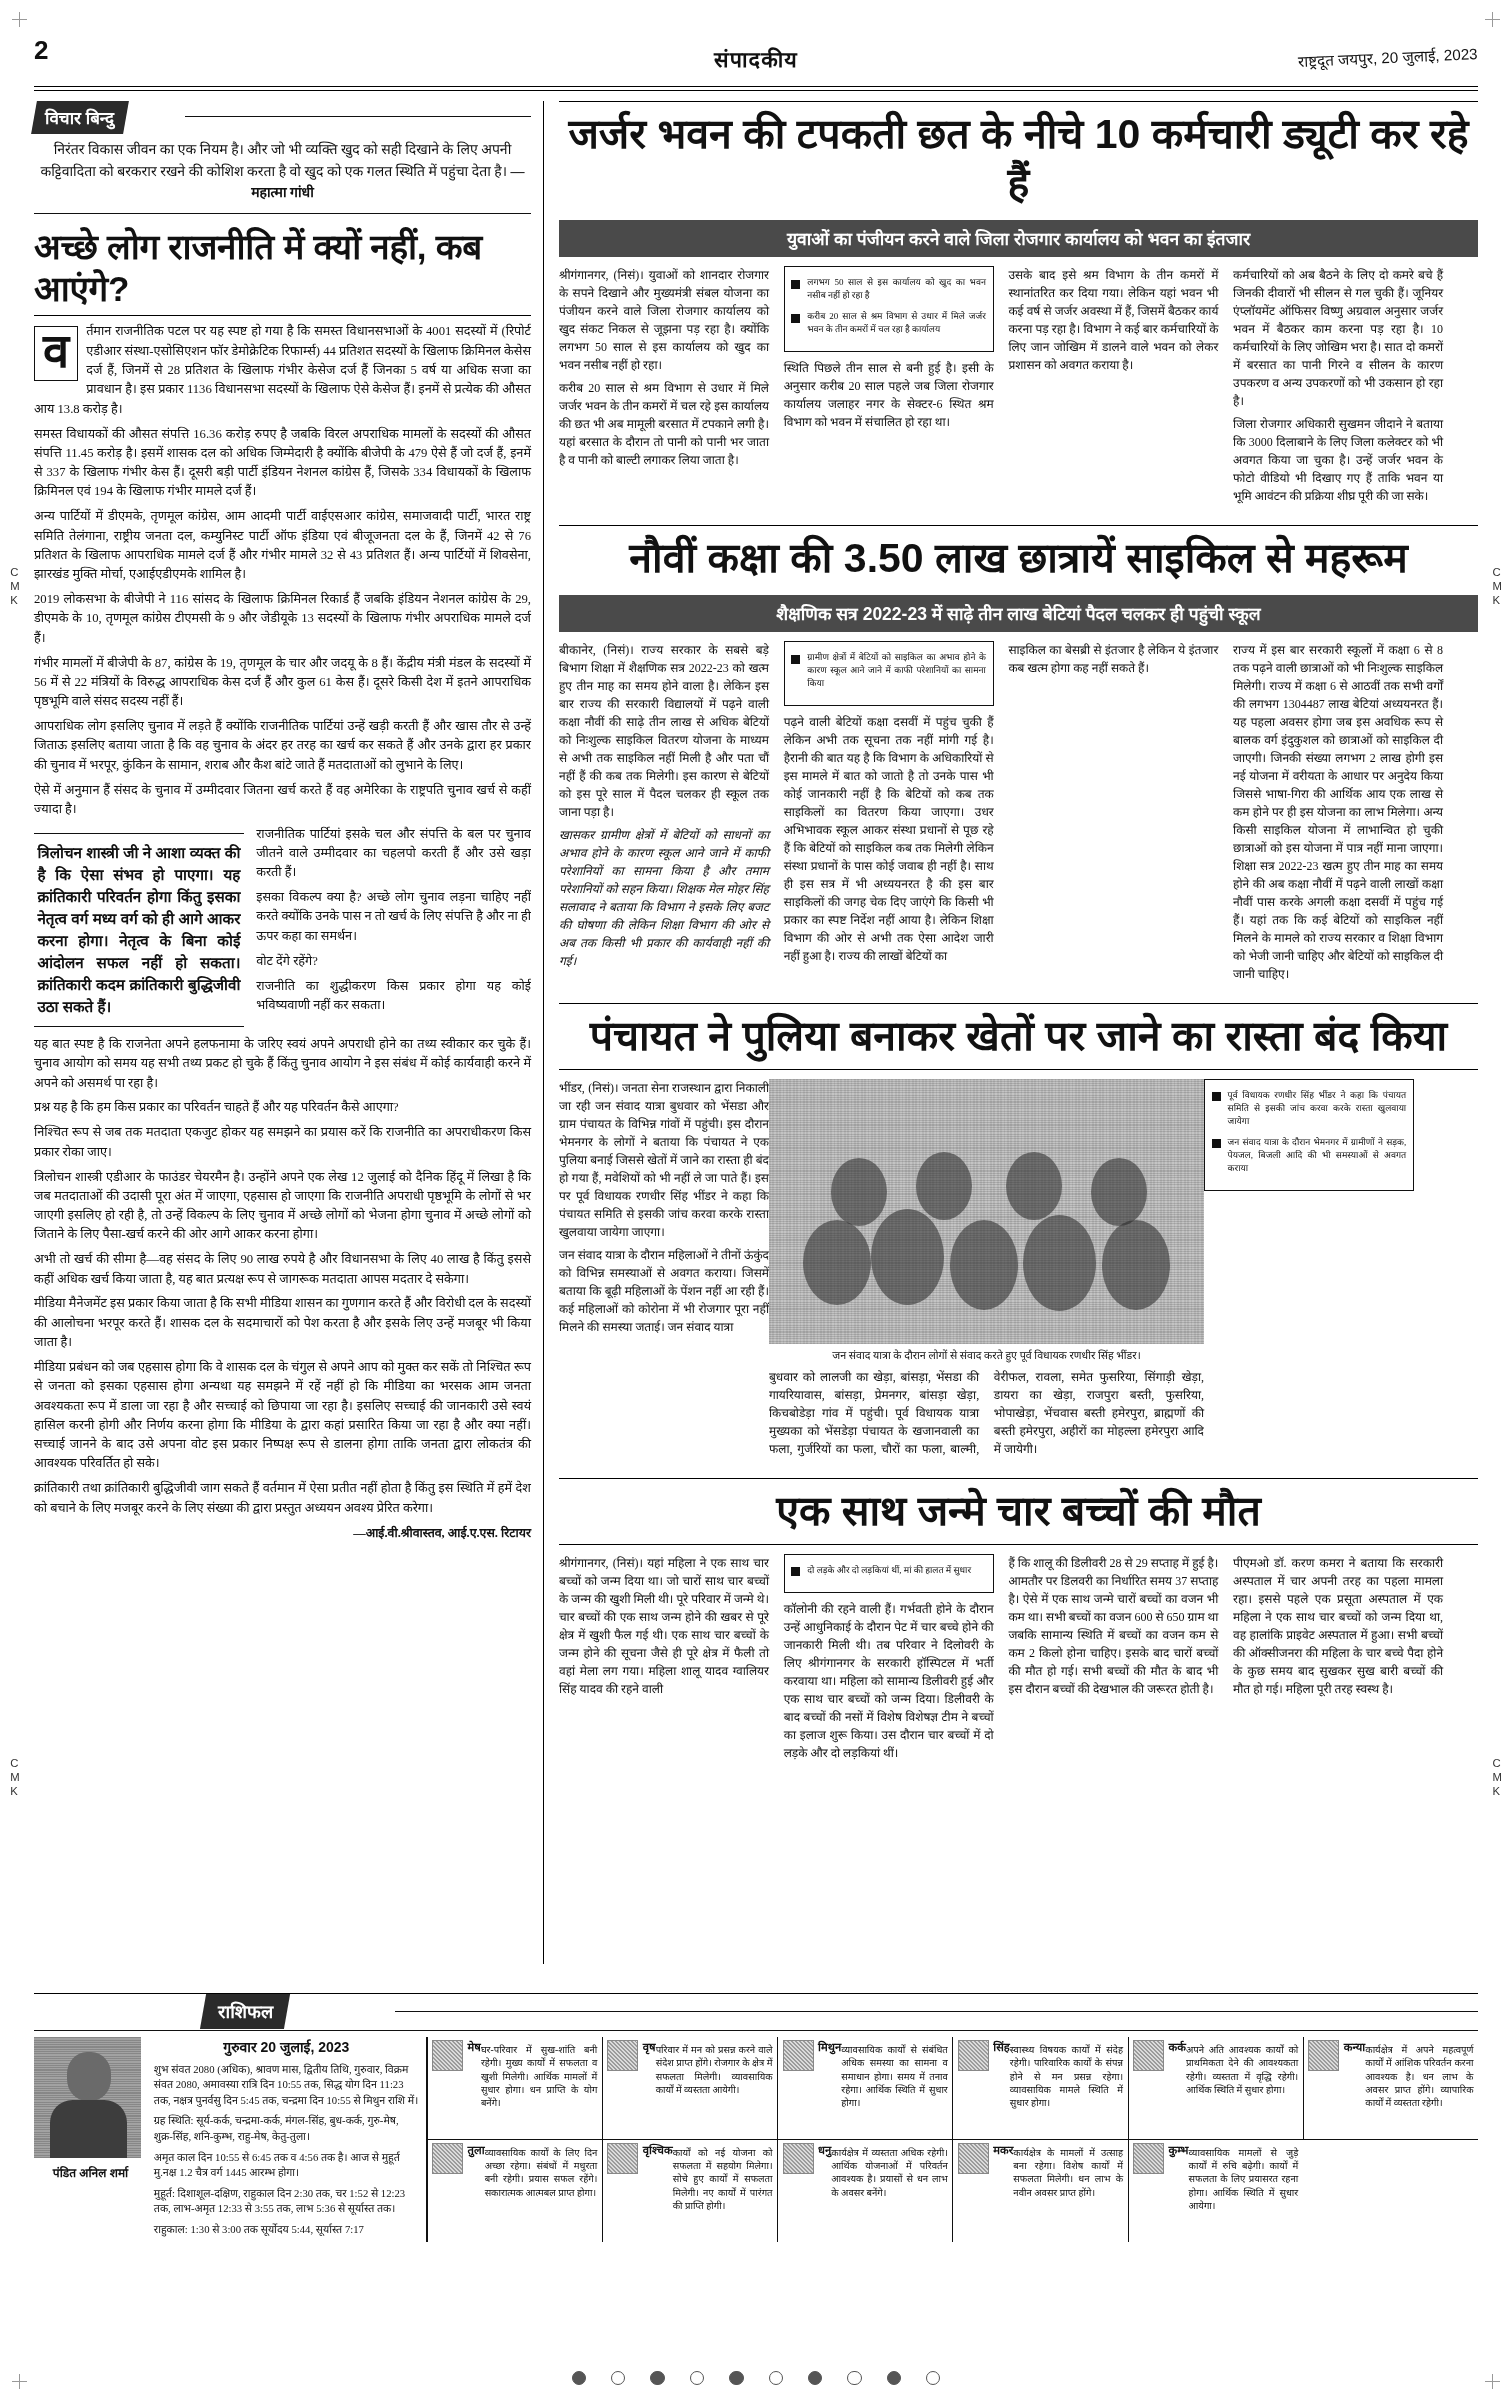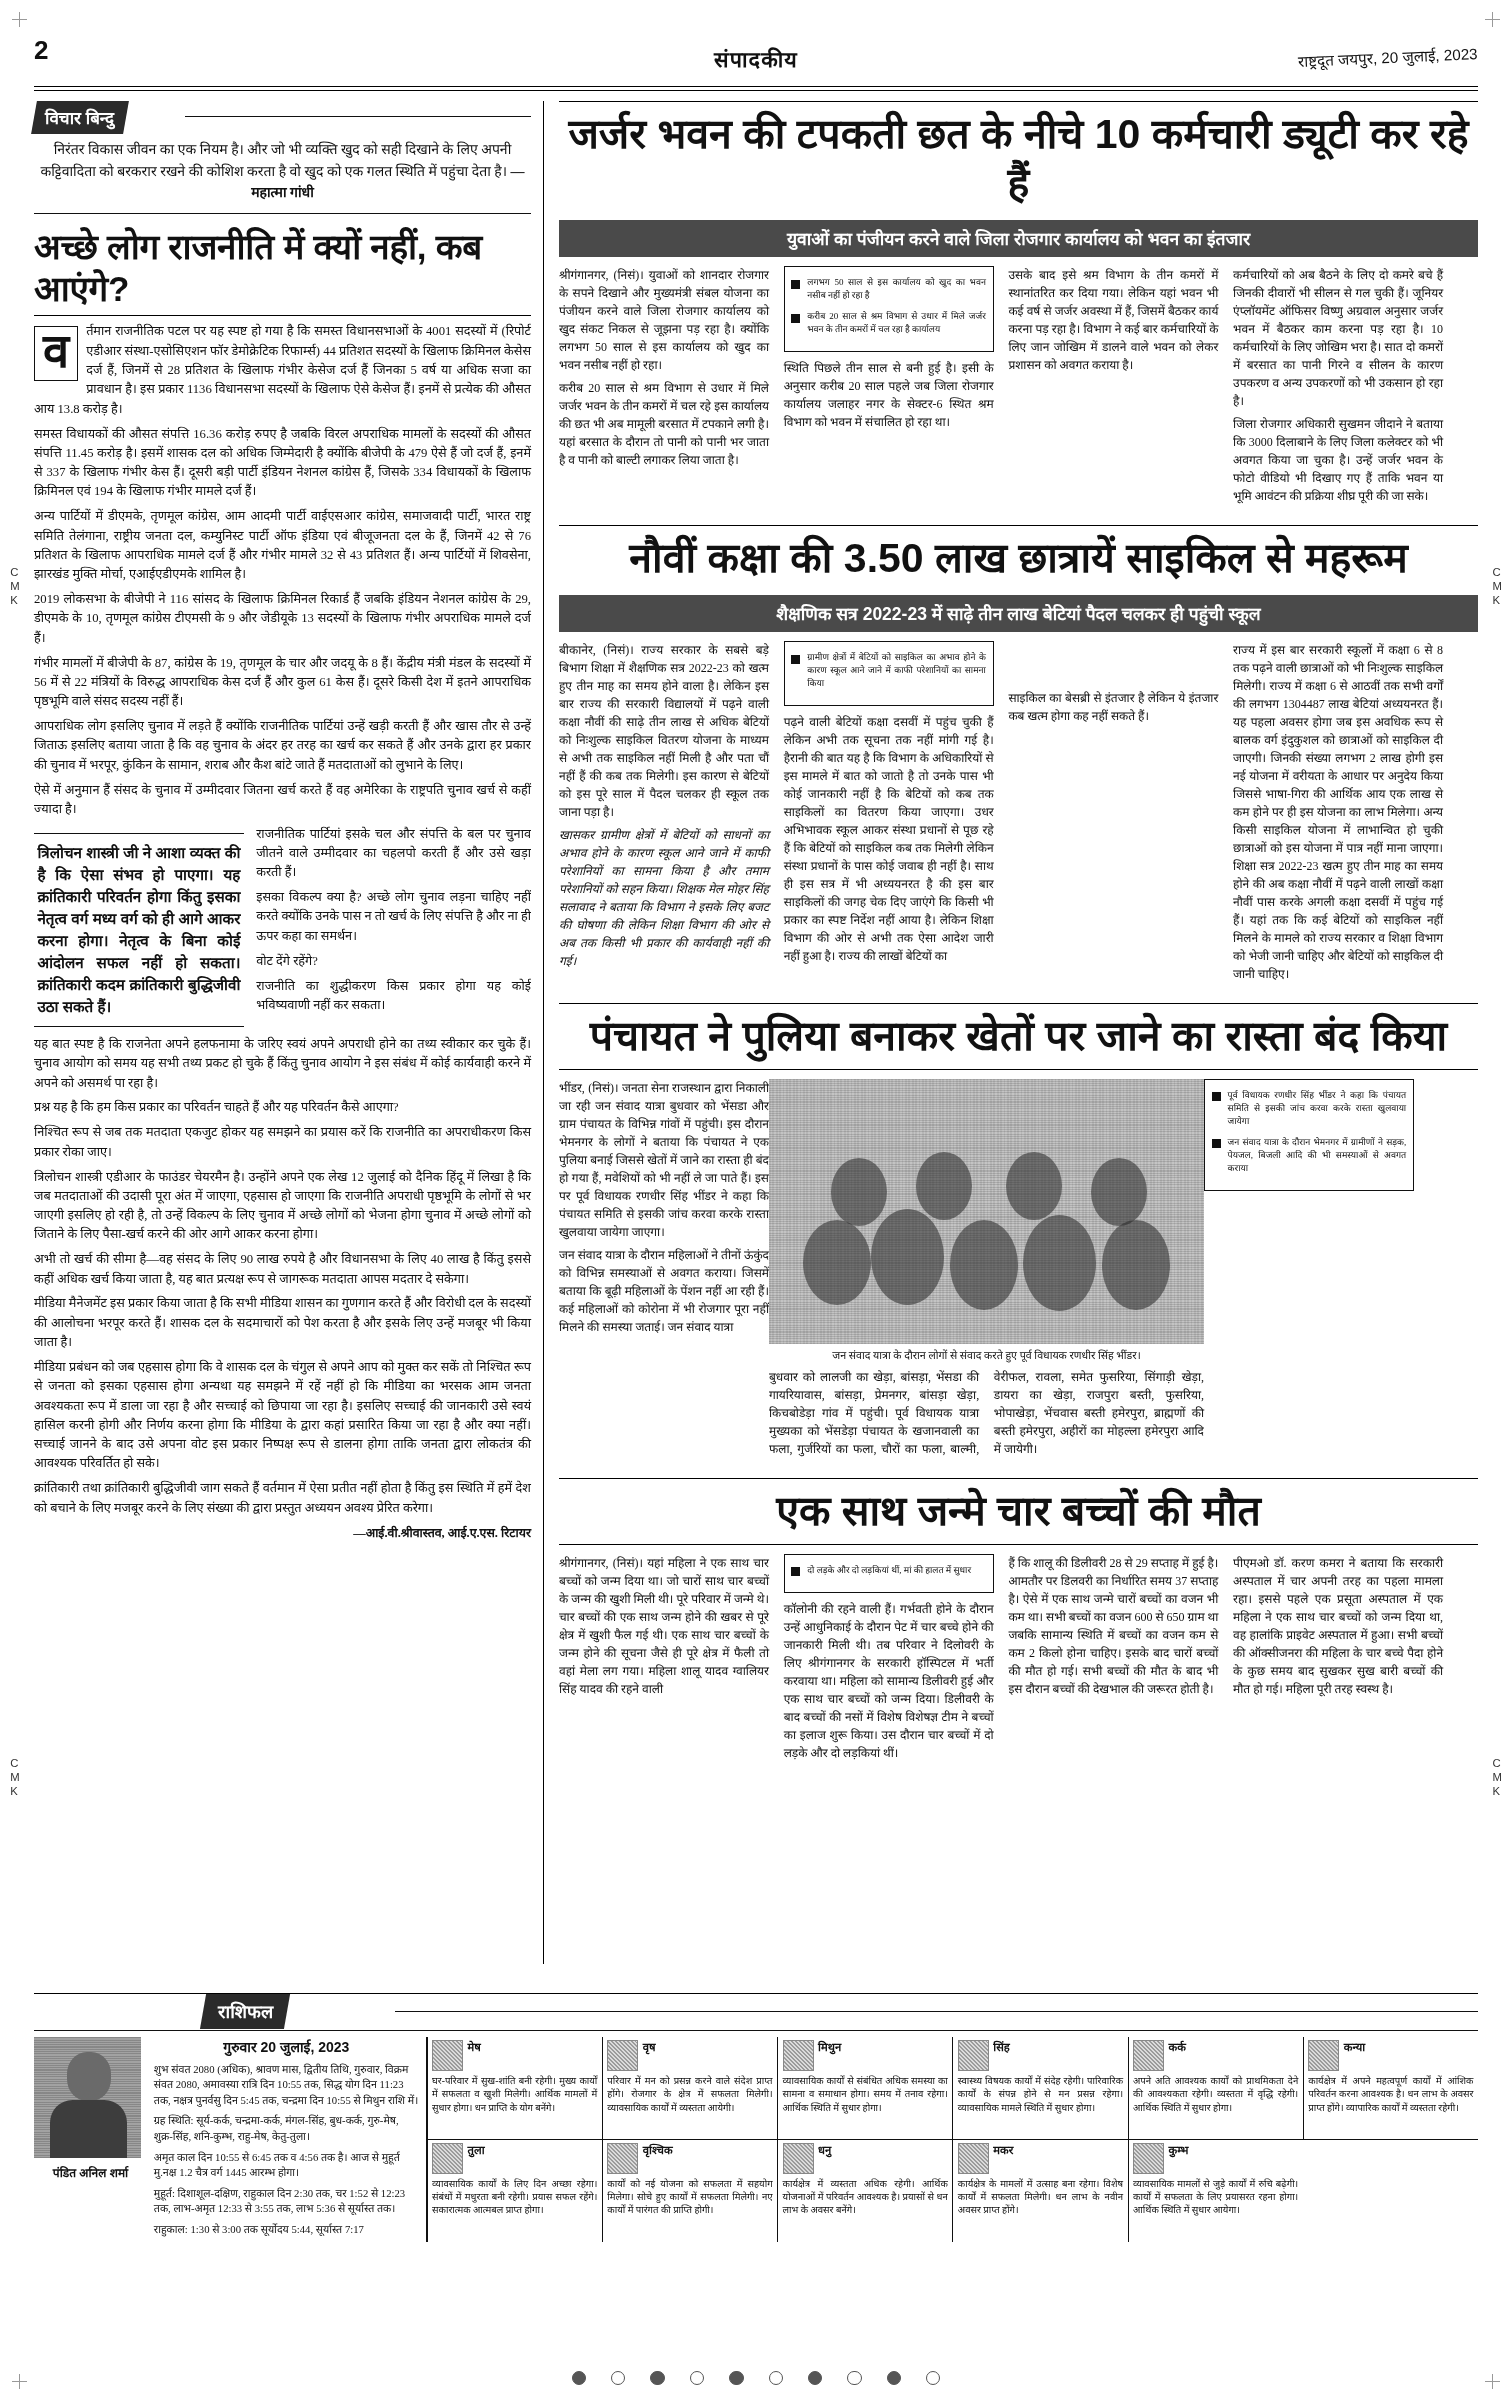--- a/index.html
+++ b/index.html
@@ -316,7 +316,7 @@
           <p style="font-size:12px;line-height:1.5;text-align:justify;margin-top:6.8px;">पढ़ने वाली बेटियों कक्षा दसवीं में पहुंच चुकी हैं लेकिन अभी तक सूचना तक नहीं मांगी गई है। हैरानी की बात यह है कि विभाग के अधिकारियों से इस मामले में बात को जातो है तो उनके पास भी कोई जानकारी नहीं है कि बेटियों को कब तक साइकिलों का वितरण किया जाएगा। उधर अभिभावक स्कूल आकर संस्था प्रधानों से पूछ रहे हैं कि बेटियों को साइकिल कब तक मिलेगी लेकिन संस्था प्रधानों के पास कोई जवाब ही नहीं है। साथ ही इस सत्र में भी अध्ययनरत है की इस बार साइकिलों की जगह चेक दिए जाएंगे कि किसी भी प्रकार का स्पष्ट निर्देश नहीं आया है। लेकिन शिक्षा विभाग की ओर से अभी तक ऐसा आदेश जारी नहीं हुआ है। राज्य की लाखों बेटियों का</p>
         </div>
         <div style="width:210px;">
-          <p style="font-size:12px;line-height:1.5;text-align:justify;margin-top:48px;">साइकिल का बेसब्री से इंतजार है लेकिन ये इंतजार कब खत्म होगा कह नहीं सकते हैं।</p>
+          <p style="font-size:12px;line-height:1.5;text-align:justify;">साइकिल का बेसब्री से इंतजार है लेकिन ये इंतजार कब खत्म होगा कह नहीं सकते हैं।</p>
         </div>
         <div style="width:210px;">
           <p style="font-size:12px;line-height:1.5;text-align:justify;">राज्य में इस बार सरकारी स्कूलों में कक्षा 6 से 8 तक पढ़ने वाली छात्राओं को भी निःशुल्क साइकिल मिलेगी। राज्य में कक्षा 6 से आठवीं तक सभी वर्गों की लगभग 1304487 लाख बेटियां अध्ययनरत हैं। यह पहला अवसर होगा जब इस अवधिक रूप से बालक वर्ग इंदुकुशल को छात्राओं को साइकिल दी जाएगी। जिनकी संख्या लगभग 2 लाख होगी इस नई योजना में वरीयता के आधार पर अनुदेय किया जिससे भाषा-गिरा की आर्थिक आय एक लाख से कम होने पर ही इस योजना का लाभ मिलेगा। अन्य किसी साइकिल योजना में लाभान्वित हो चुकी छात्राओं को इस योजना में पात्र नहीं माना जाएगा। शिक्षा सत्र 2022-23 खत्म हुए तीन माह का समय होने की अब कक्षा नौवीं में पढ़ने वाली लाखों कक्षा नौवीं पास करके अगली कक्षा दसवीं में पहुंच गई हैं। यहां तक कि कई बेटियों को साइकिल नहीं मिलने के मामले को राज्य सरकार व शिक्षा विभाग को भेजी जानी चाहिए और बेटियों को साइकिल दी जानी चाहिए।</p>

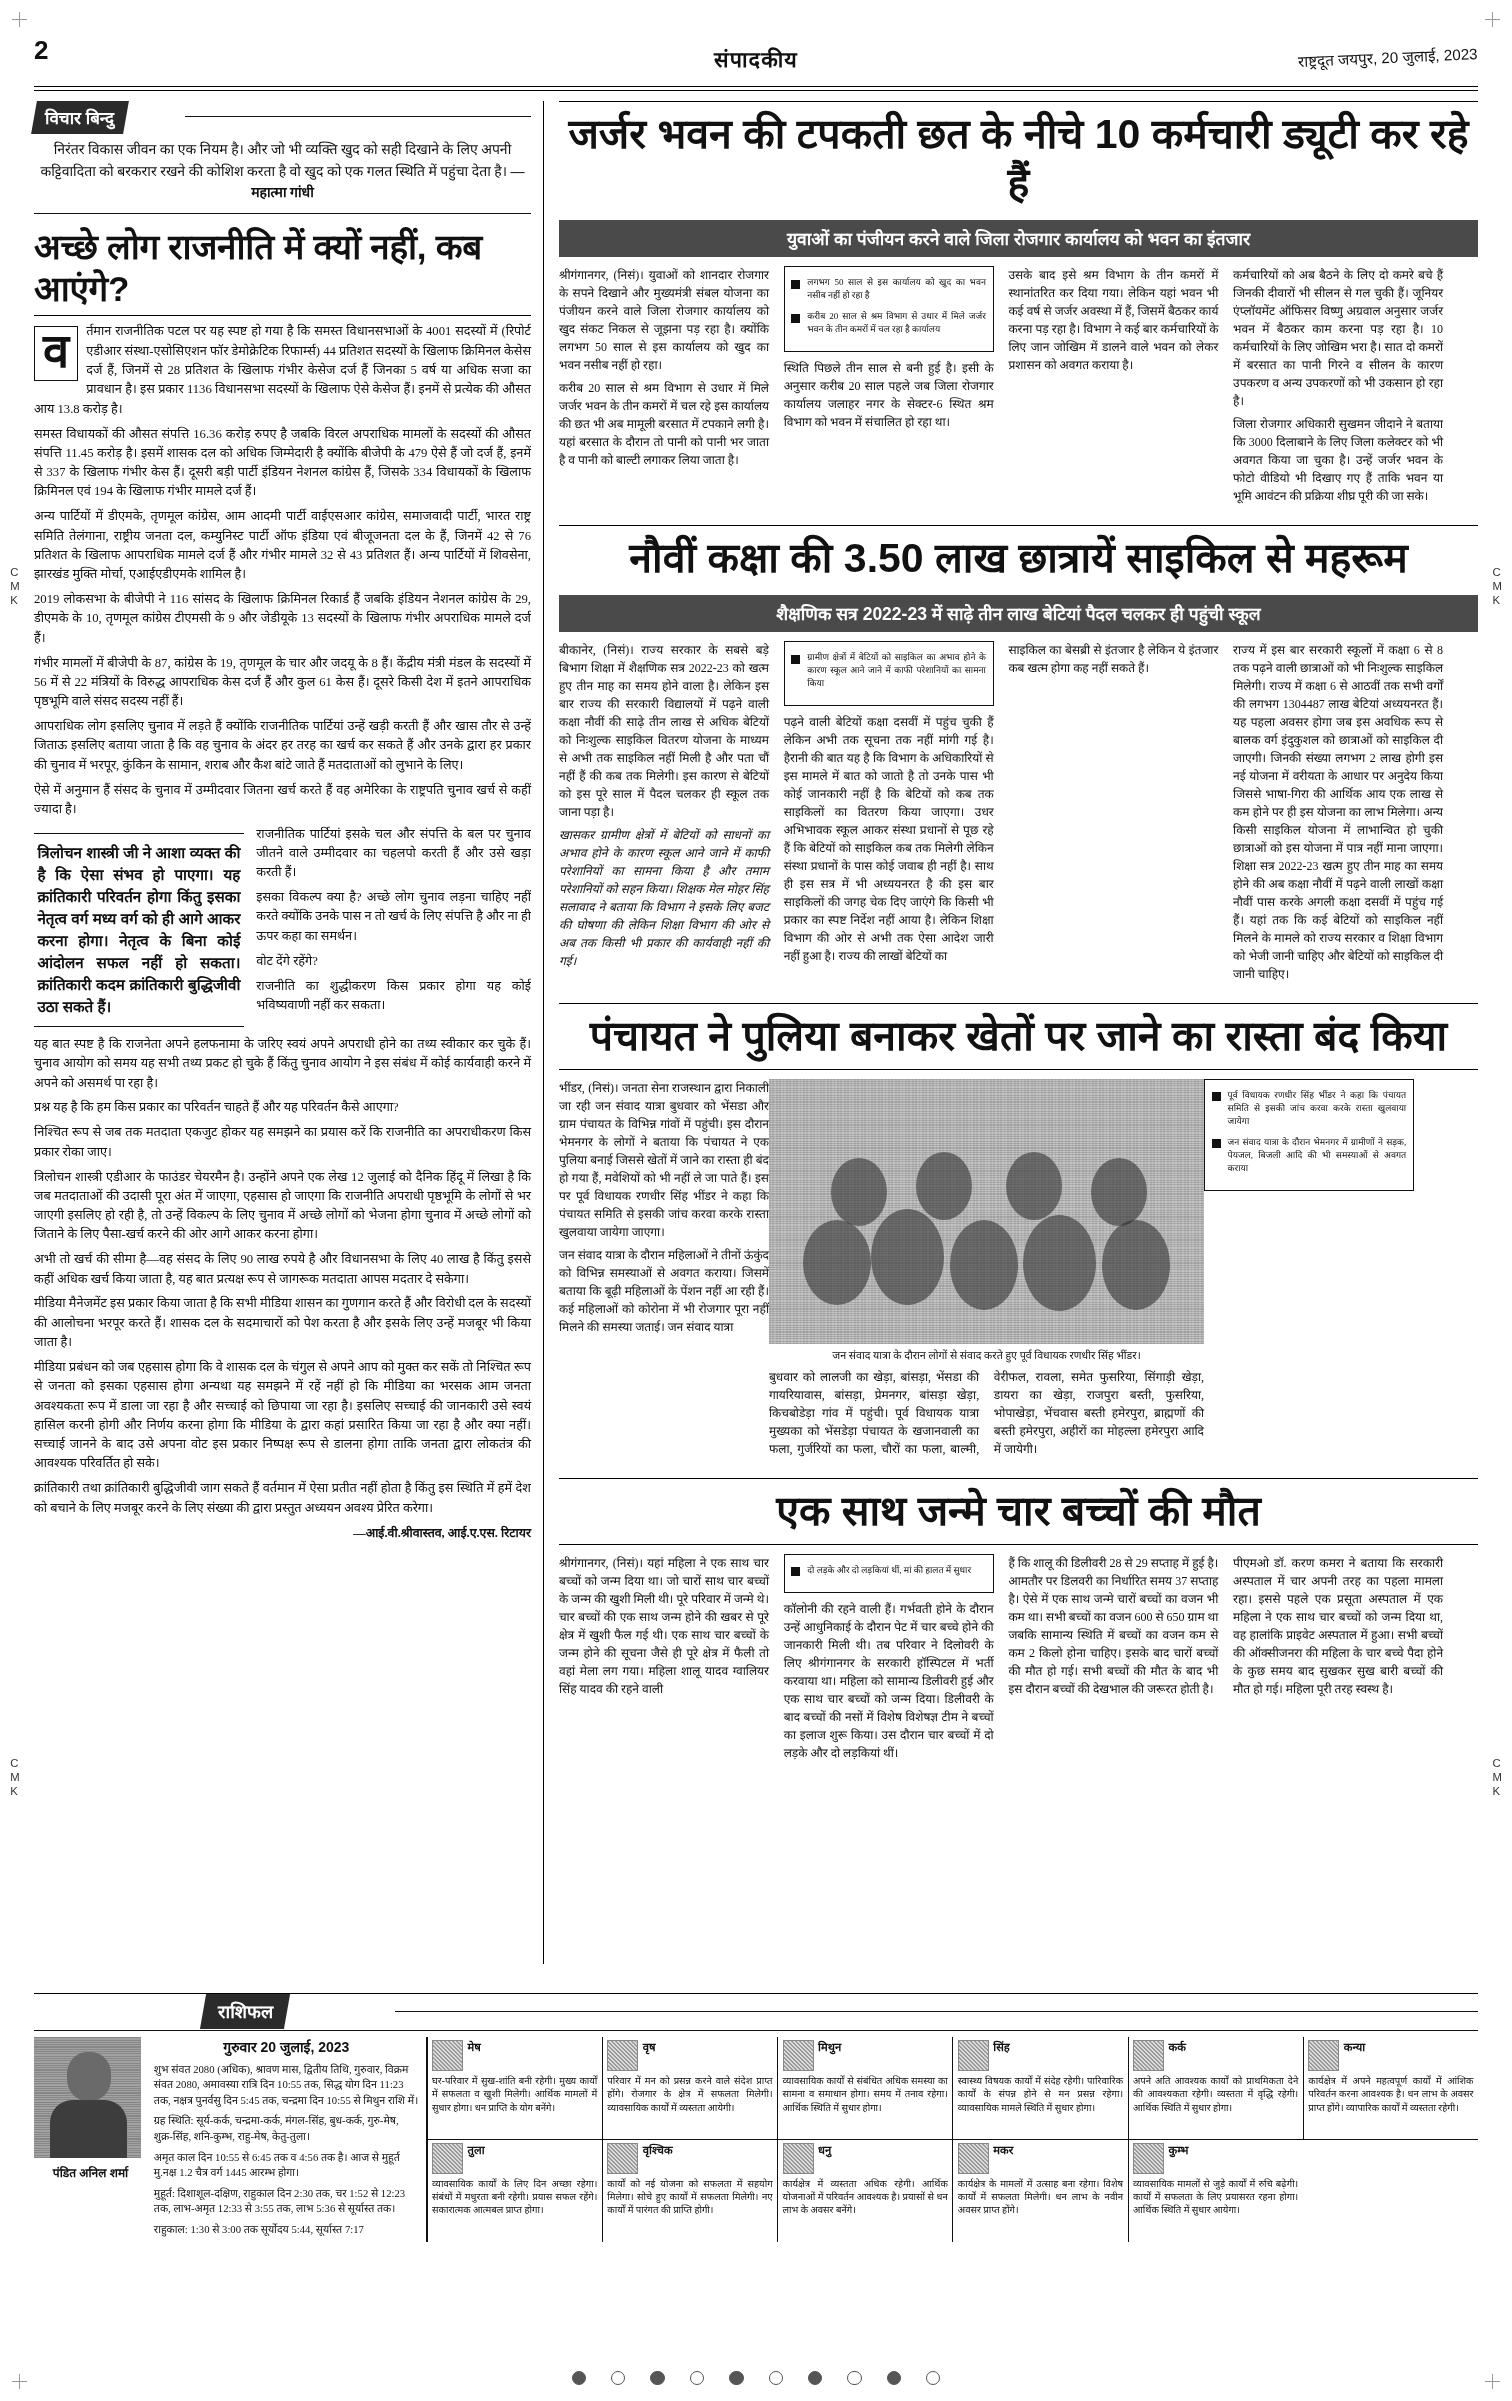--- a/index.html
+++ b/index.html
@@ -173,7 +173,7 @@
   .panchang { width:265px; font-size:10.7px; line-height:1.45; padding:0 6.8px; border-right:1.1px solid #111;}
   .panchang .pdate { font-family:"Liberation Sans",sans-serif; font-weight:bold; font-size:14px; text-align:center; margin-bottom:4.5px;}
   .signs { flex:1; display:grid; grid-template-columns:repeat(6,1fr); grid-template-rows:1fr 1fr; }
-  .sign { border-left:0.6px solid #111; border-bottom:0.6px solid #111; padding:3.4px 4.5px; font-size:9.6px; line-height:1.38; display:flex; flex-direction:column;}
+  .sign { border-left:0.6px solid #111; border-bottom:0.6px solid #111; padding:3.4px 4.5px; font-size:9.6px; line-height:1.38; display:flex; flex-direction:row;}
   .sign-top { display:flex; gap:4.5px; align-items:flex-start; }
   .sign-ico { width:29px;height:29px;background:#cfcfcf;border:0.6px solid #888; position:relative; overflow:hidden; flex:0 0 29px;}
   .sign-ico .g{position:absolute;inset:0;background:repeating-linear-gradient(45deg,rgba(0,0,0,.25) 0 1.1px,rgba(255,255,255,.25) 1.1px 2.8px);}

